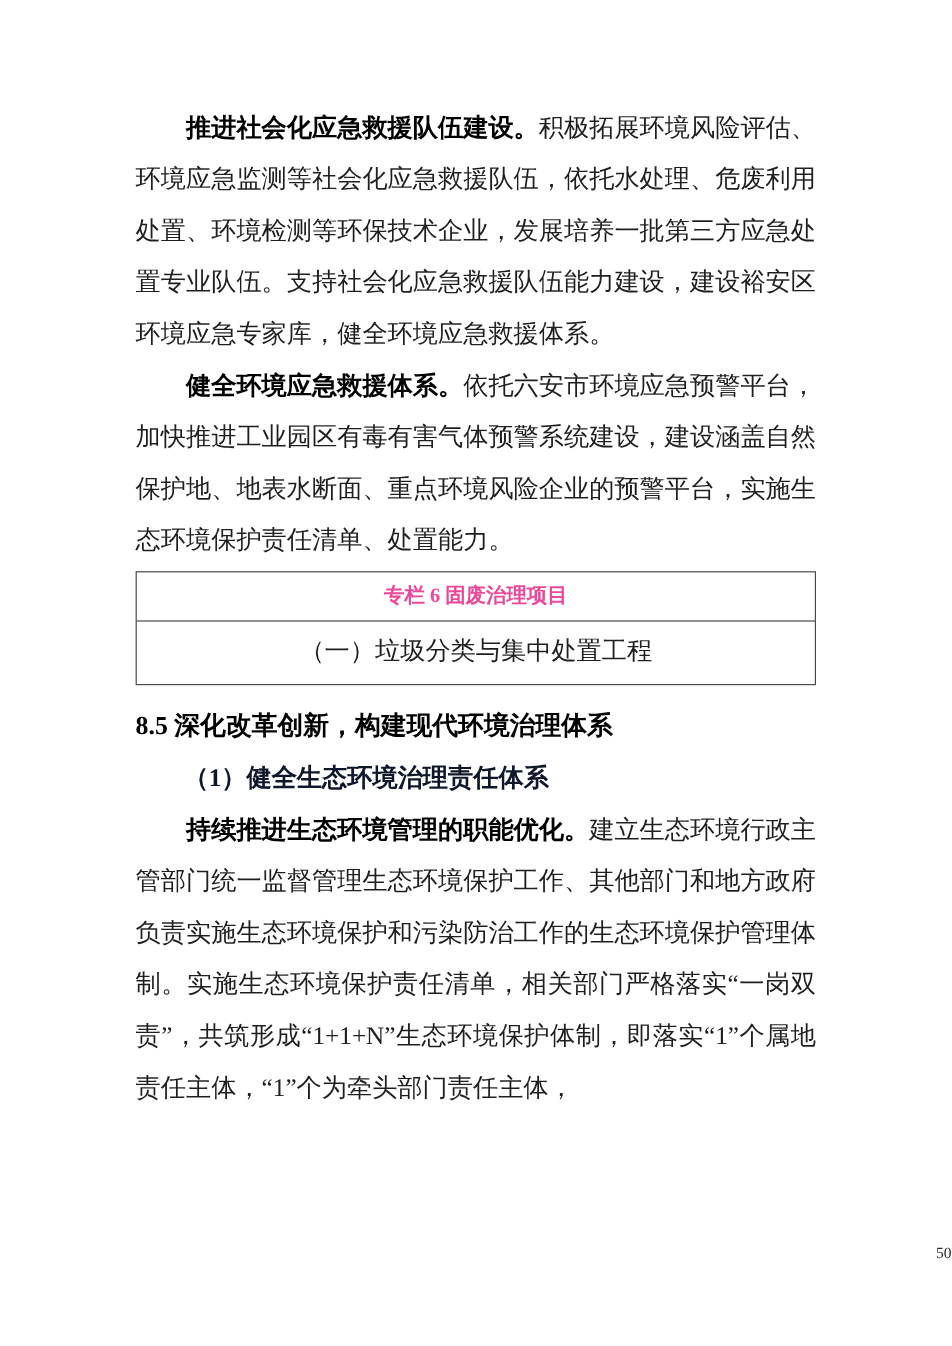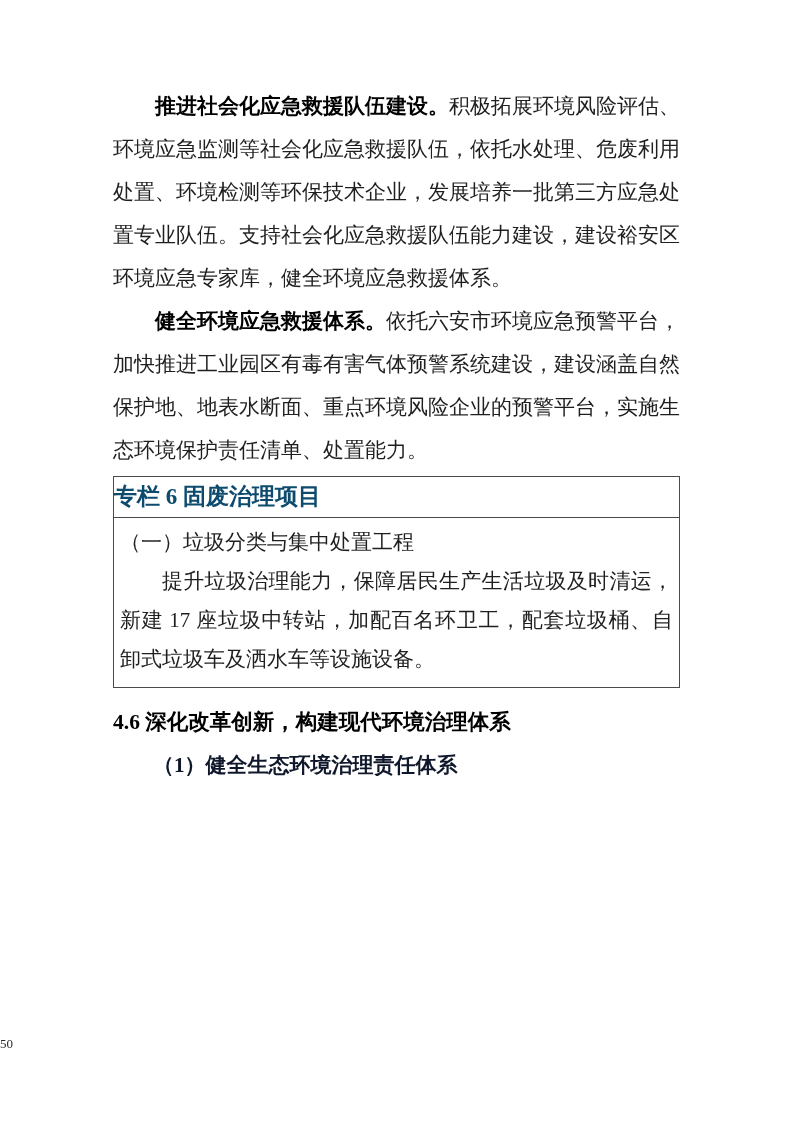--- a/index.html
+++ b/index.html
@@ -37,10 +37,10 @@
     background: #ffffff;
   }
   .callout-title {
-    font-size: 23px;
+    font-size: 17px;
     font-weight: bold;
-    color: #0c4a6e;
-    text-align: left;
+    color: #ec4899;
+    text-align: center;
     line-height: 38px;
     padding: 1px 0;
     border-bottom: 1.5px solid #4a4a4a;

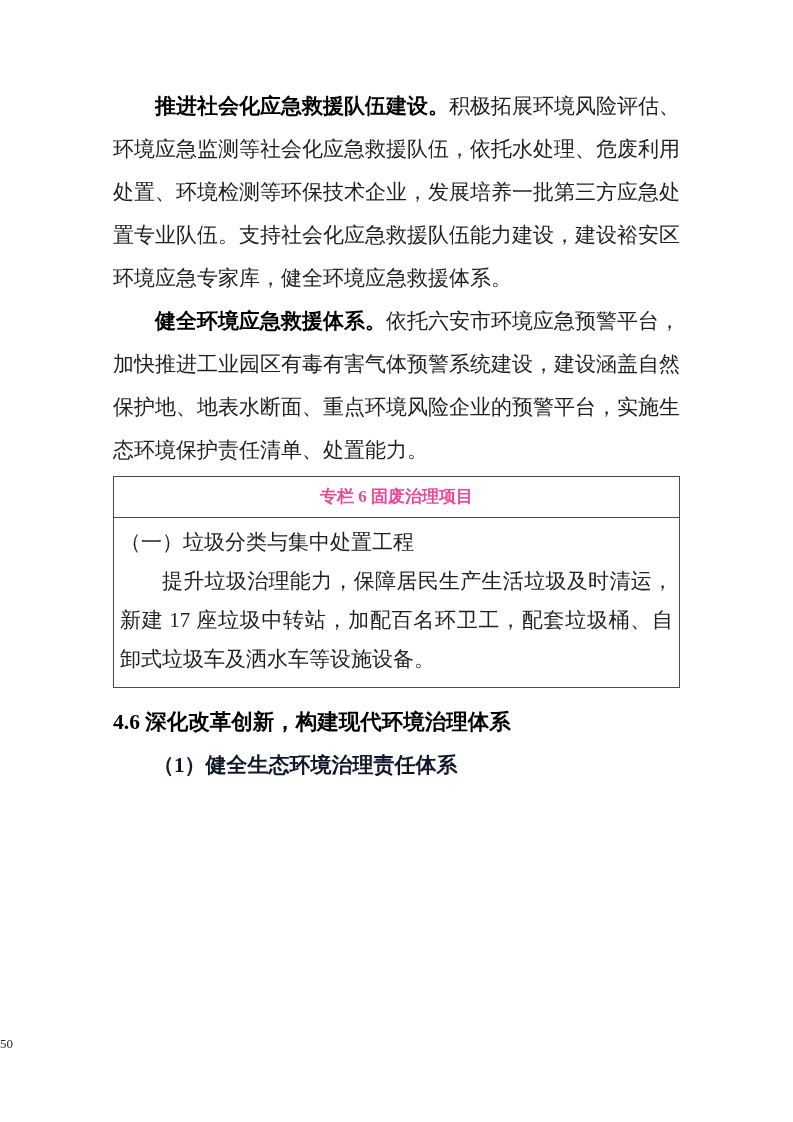--- a/index.html
+++ b/index.html
@@ -52,7 +52,7 @@
     color: #1f1f1f;
   }
   .callout-item-heading {
-    text-align: left;
+    text-align: center;
   }
   .callout-item-body {
     text-indent: 2em;

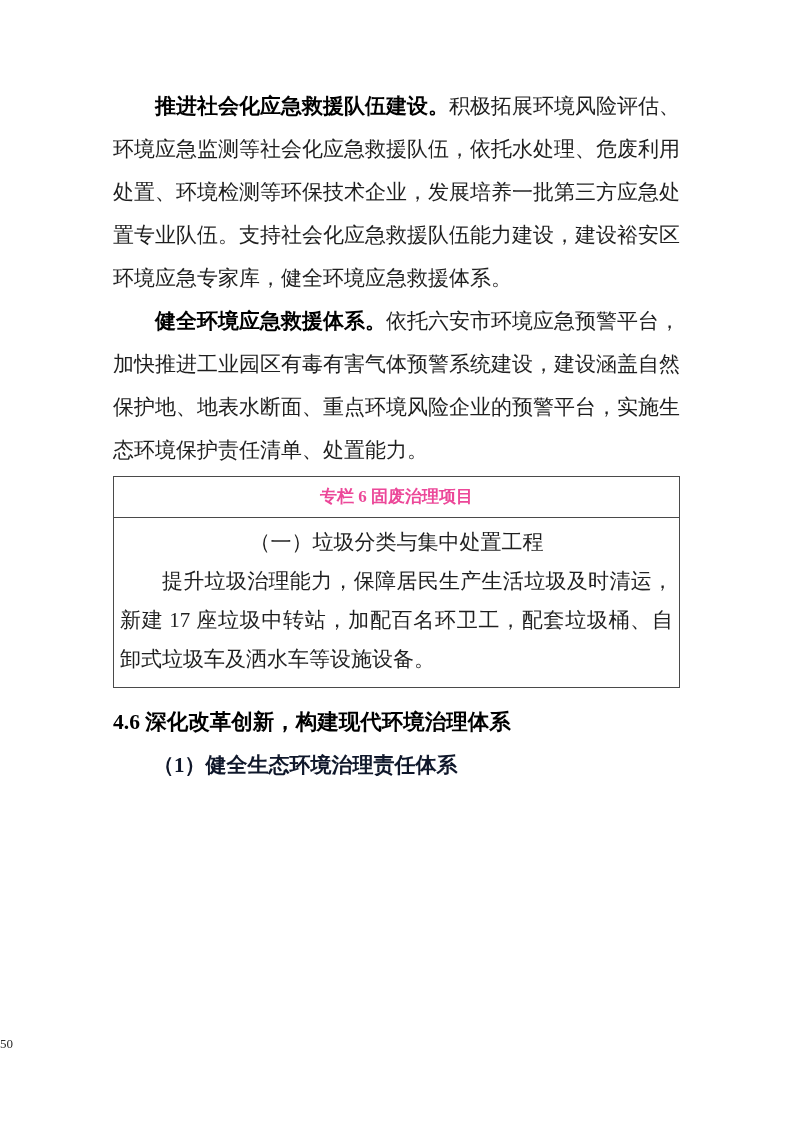--- a/index.html
+++ b/index.html
@@ -96,7 +96,6 @@
       <div class="callout-title">专栏 6 固废治理项目</div>
       <div class="callout-body">
         <div class="callout-item-heading">（一）垃圾分类与集中处置工程</div>
-        <div class="callout-item-body">提升垃圾治理能力，保障居民生产生活垃圾及时清运，新建 17 座垃圾中转站，加配百名环卫工，配套垃圾桶、自卸式垃圾车及洒水车等设施设备。</div>
       </div>
     </div>
 

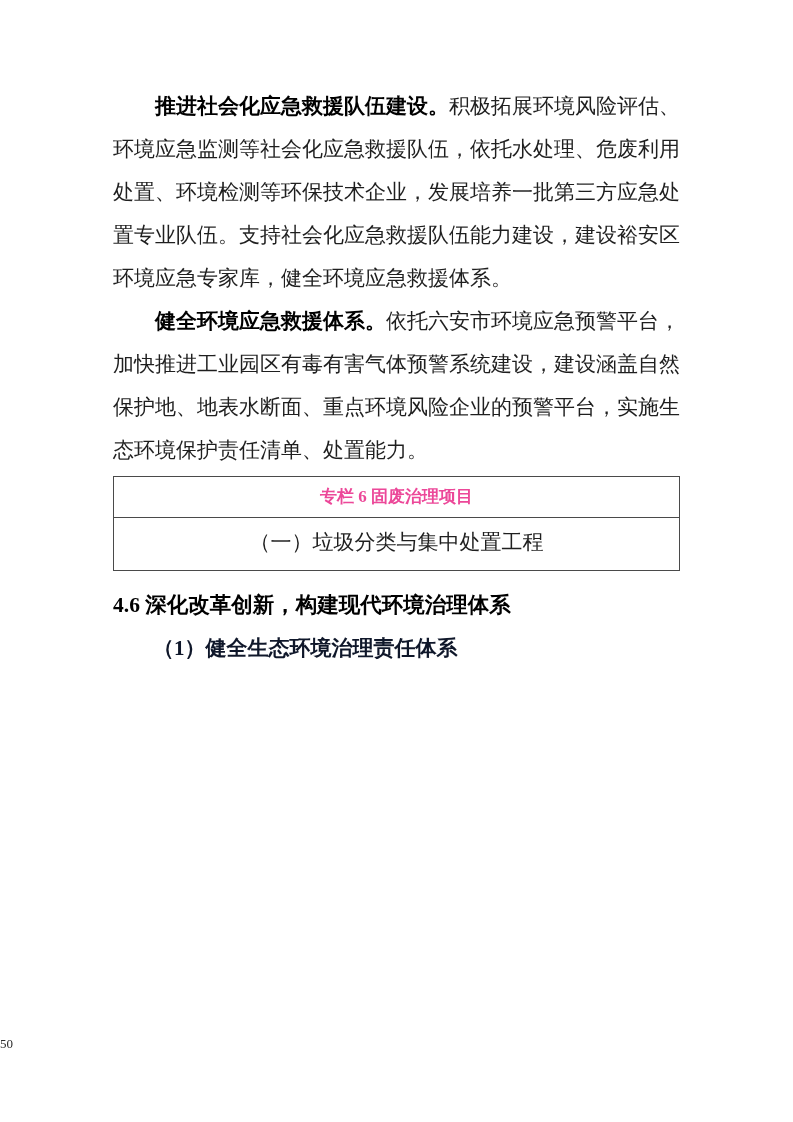--- a/index.html
+++ b/index.html
@@ -99,7 +99,7 @@
       </div>
     </div>
 
-    <div class="section-heading">4.6 深化改革创新，构建现代环境治理体系</div>
+    <div class="section-heading">8.5 深化改革创新，构建现代环境治理体系</div>
 
     <div class="sub-heading">（1）健全生态环境治理责任体系</div>
 

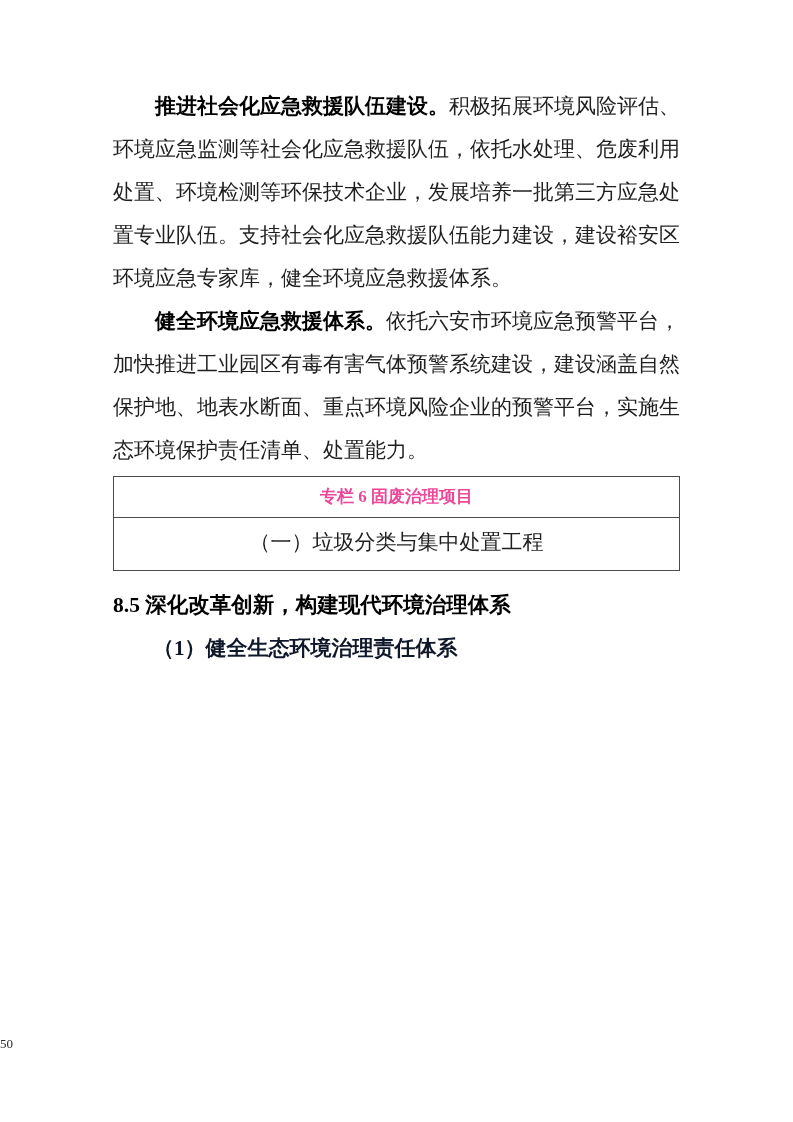--- a/index.html
+++ b/index.html
@@ -103,6 +103,7 @@
 
     <div class="sub-heading">（1）健全生态环境治理责任体系</div>
 
+    <p class="para"><span class="lead">持续推进生态环境管理的职能优化。</span><span>建立生态环境行政主管部门统一监督管理生态环境保护工作、其他部门和地方政府负责实施生态环境保护和污染防治工作的生态环境保护管理体制。实施生态环境保护责任清单，相关部门严格落实“一岗双责”，共筑形成“1+1+N”生态环境保护体制，即落实“1”个属地责任主体，“1”个为牵头部门责任主体，</span></p>
 
   </div>
 

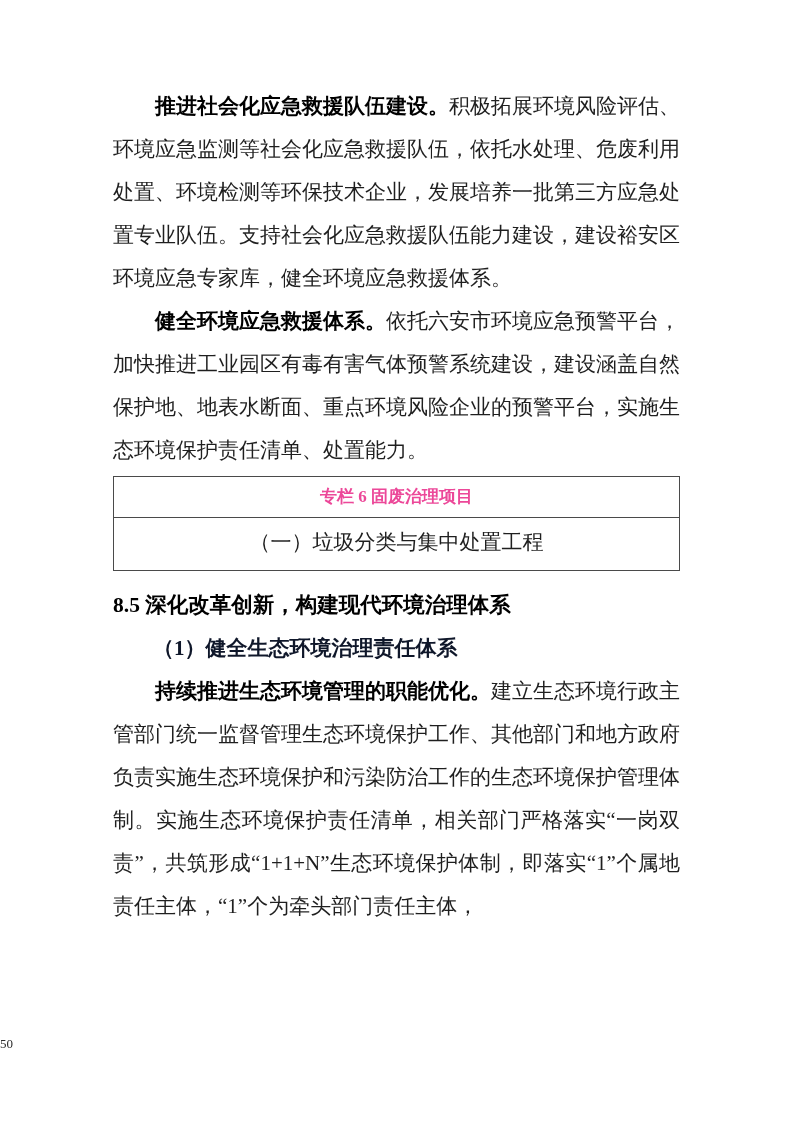--- a/index.html
+++ b/index.html
@@ -76,7 +76,7 @@
     position: absolute;
     left: 0; top: 1036px;
     width: 793px;
-    text-align: left;
+    text-align: right;
     font-size: 13px;
     color: #2b2b2b;
     font-family: "Liberation Serif", "DejaVu Serif", serif;

